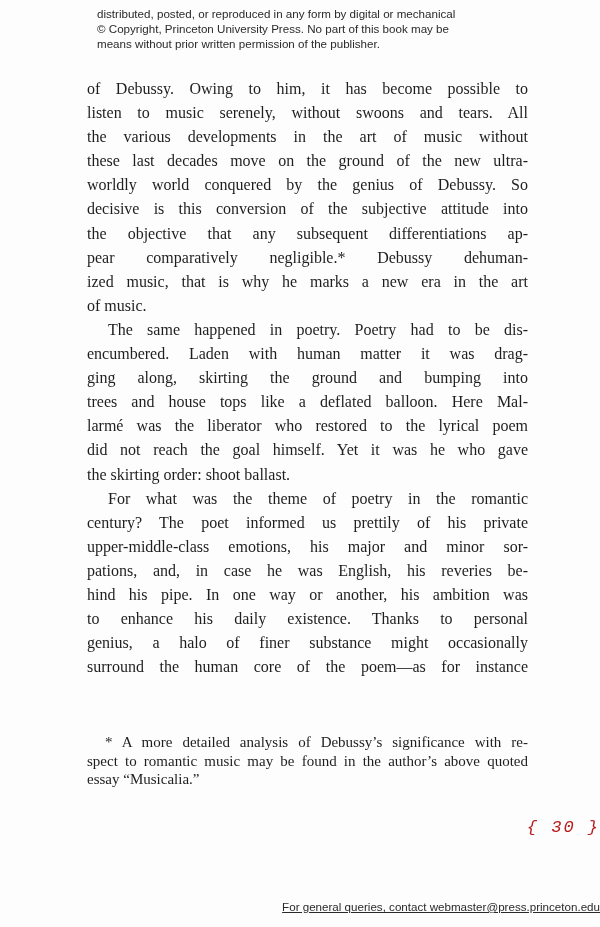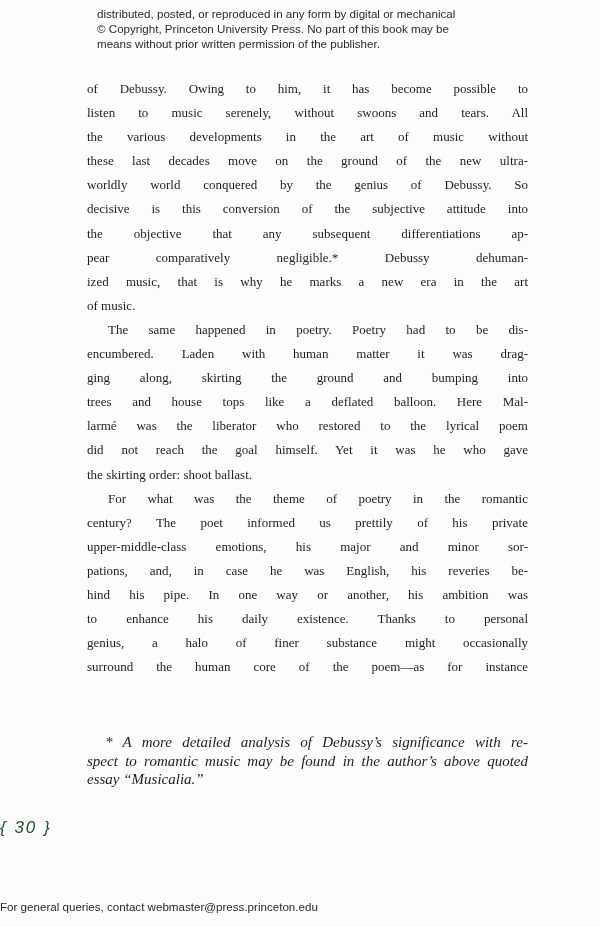--- a/index.html
+++ b/index.html
@@ -30,7 +30,7 @@
       top: 77px;
       width: 441px;
       font-family: "Liberation Serif", serif;
-      font-size: 13px;
+      font-size: 16px;
       line-height: 24.1px;
       color: #1e1e1e;
     }

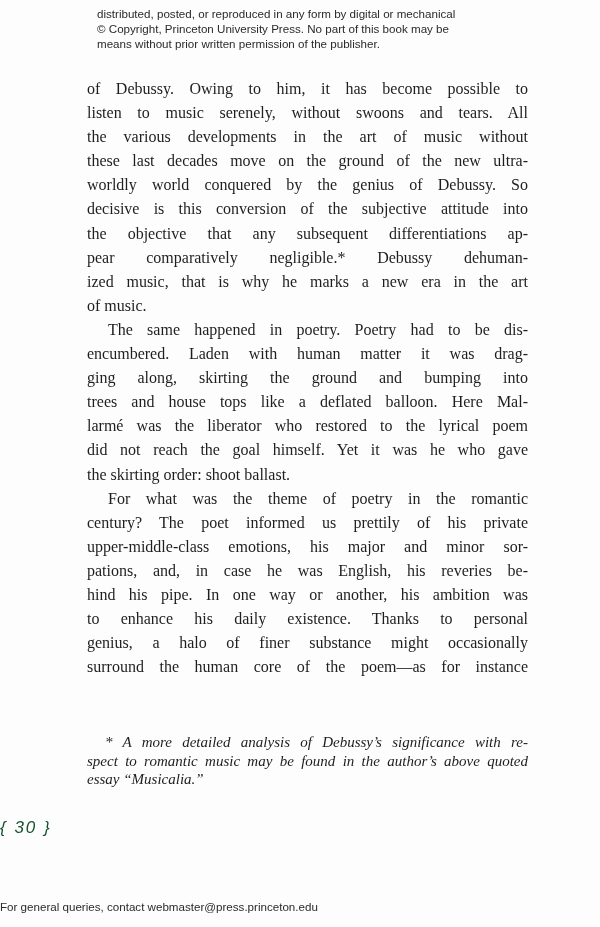--- a/index.html
+++ b/index.html
@@ -64,7 +64,6 @@
       text-align: justify;
       text-align-last: justify;
       height: 18.5px;
-      font-style: italic;
     }
     .fline.last {
       text-align: right;

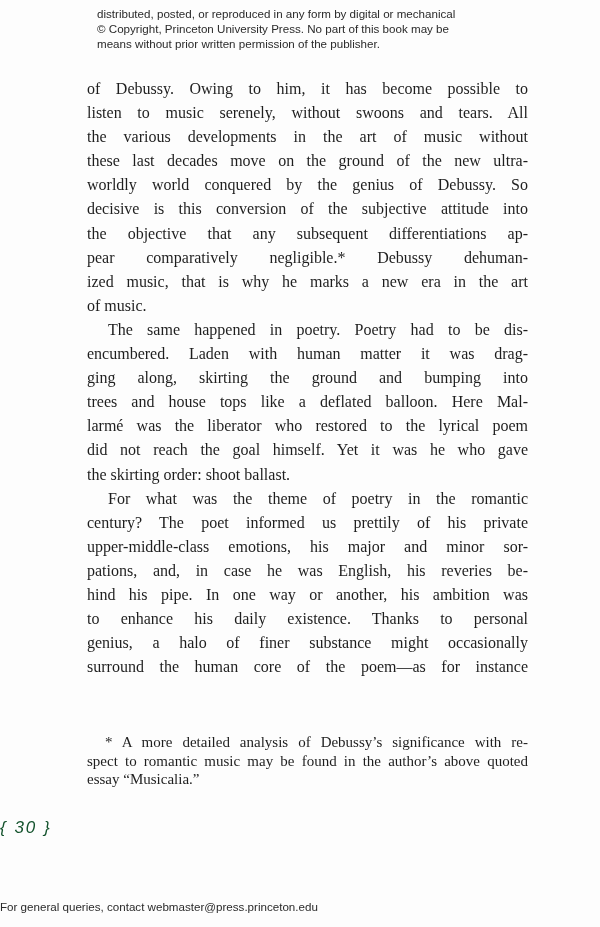--- a/index.html
+++ b/index.html
@@ -77,11 +77,11 @@
       left: 0;
       width: 600px;
       top: 818px;
-      text-align: left;
-      font-family: Liberation Sans, sans-serif;
+      text-align: right;
+      font-family: Liberation Mono, monospace;
       font-style: italic;
       font-size: 17px;
-      color: #14532d;
+      color: #b91c1c;
       letter-spacing: 2px;
     }
     .footer-contact {

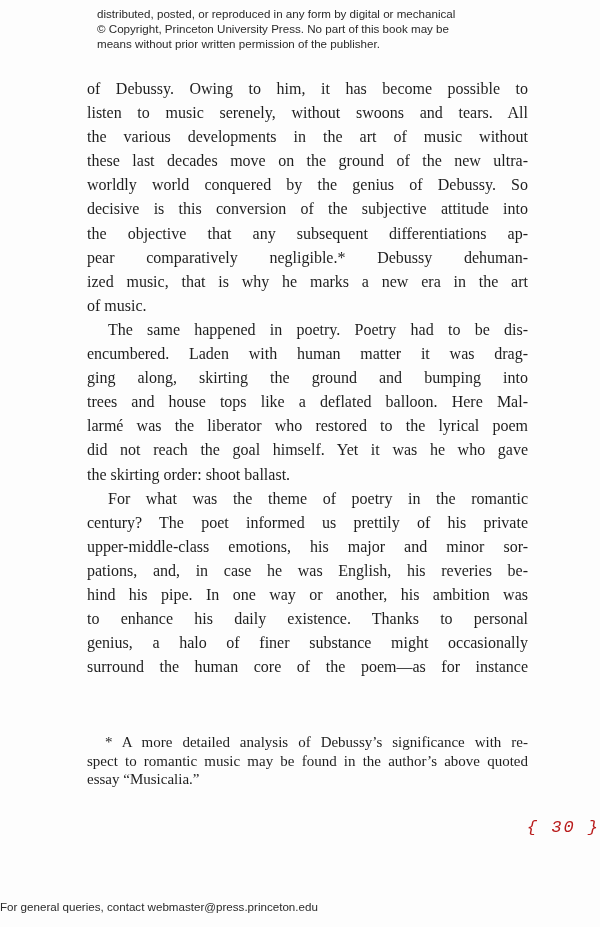--- a/index.html
+++ b/index.html
@@ -89,10 +89,11 @@
       left: 0;
       width: 600px;
       top: 900px;
-      text-align: left;
+      text-align: right;
       font-family: "Liberation Sans", sans-serif;
       font-size: 11.6px;
       color: #2a2a2a;
+      text-decoration: underline;
     }
   </style>
 </head>

